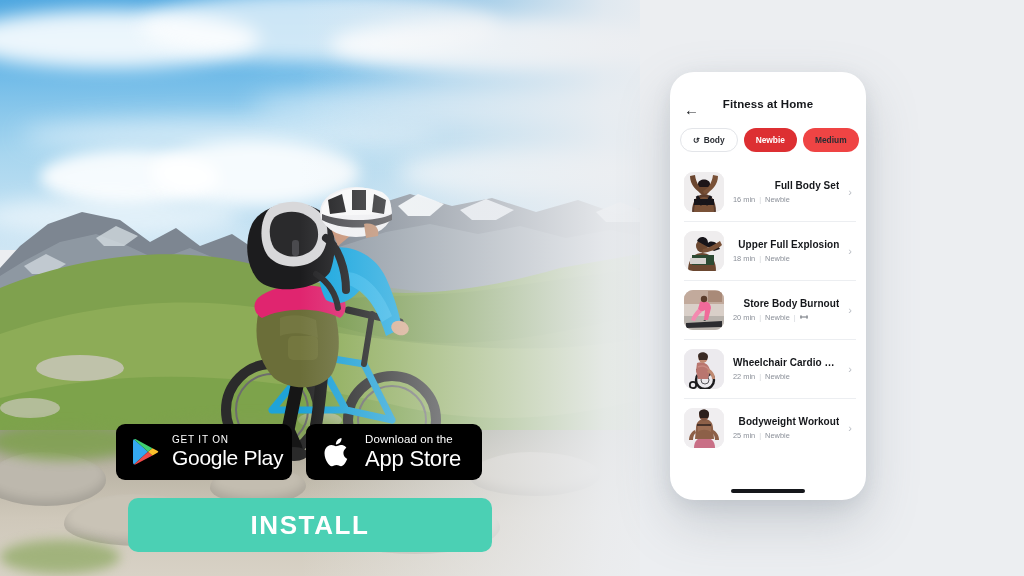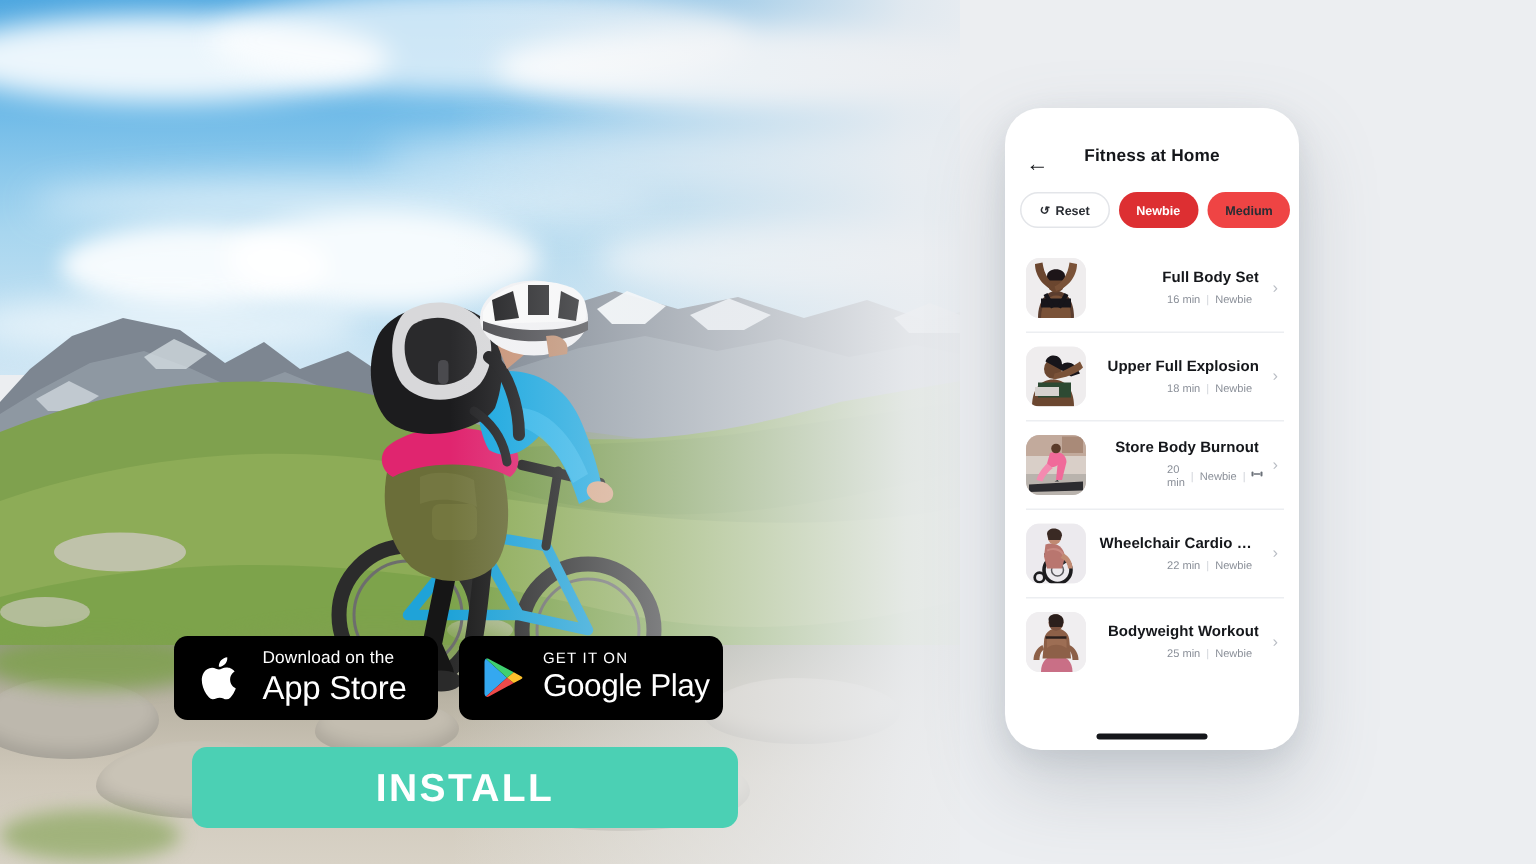--- a/index.html
+++ b/index.html
@@ -335,7 +335,7 @@
   <div class="pills">
     <div class="pill reset">
       <span class="reset-ico">↺</span>
-      <span>Reset</span>
+      <span>Body</span>
     </div>
     <div class="pill active">
       <span>Newbie</span>

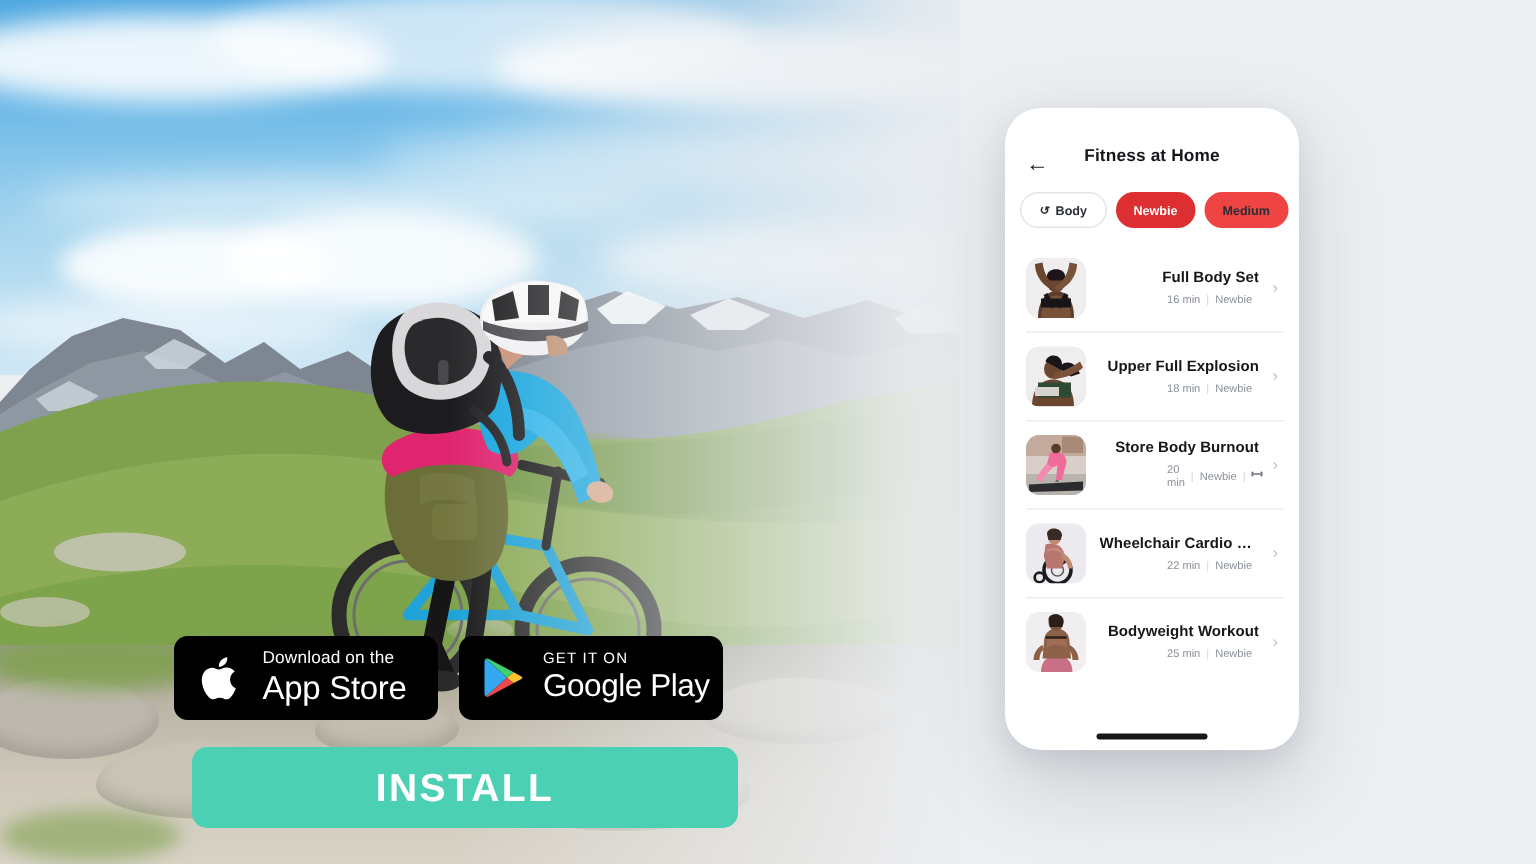--- a/index.html
+++ b/index.html
@@ -158,7 +158,7 @@
   }
   .rowmeta {
     font-size:7.4px; color:#8a8f98; margin-top:4px;
-    display:flex; align-items:center; gap:4px;margin-left:45px;
+    display:flex; align-items:center; gap:4px;
   }
   .sep { color:#d2d5da; }
   .equip { font-size:7px; color:#6b7078; }

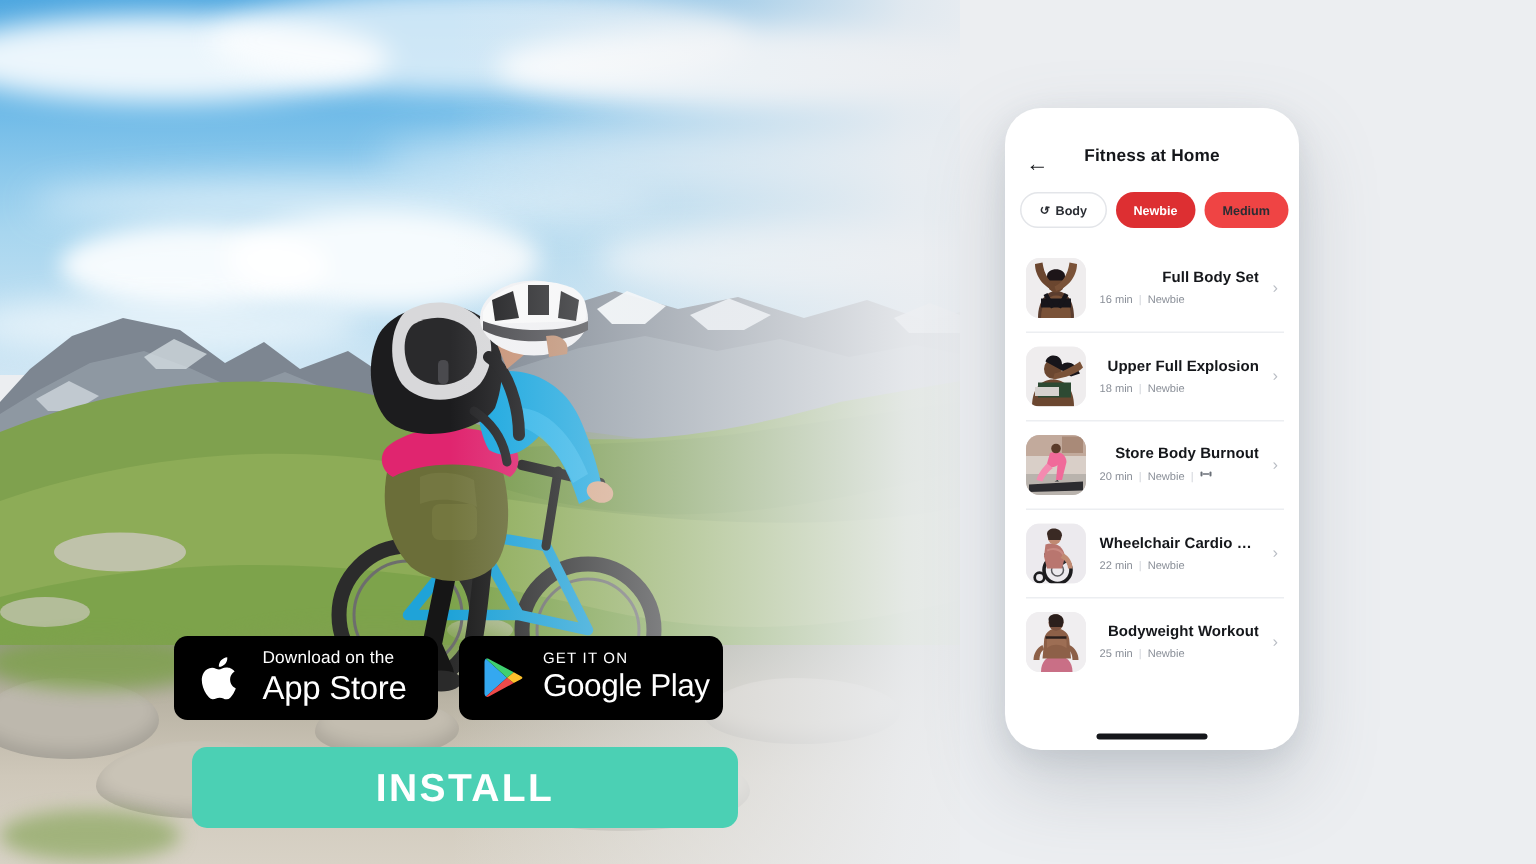--- a/index.html
+++ b/index.html
@@ -298,17 +298,6 @@
 
 <div id="badges">
 
-  <a class="badge apple">
-    <svg width="28" height="34" viewBox="0 0 28 34">
-      <path d="M19.4 18.1c0-3.6 2.9-5.3 3-5.4-1.6-2.4-4.2-2.7-5.1-2.7-2.2-.2-4.2 1.3-5.3 1.3-1.1 0-2.8-1.2-4.6-1.2-2.3 0-4.5 1.4-5.7 3.5-2.5 4.3-.6 10.6 1.8 14.1 1.2 1.7 2.6 3.6 4.4 3.5 1.8-.1 2.4-1.1 4.6-1.1s2.7 1.1 4.6 1.1c1.9 0 3.1-1.7 4.2-3.4 1.3-2 1.9-3.9 1.9-4-.1 0-3.7-1.4-3.8-5.7z" fill="#fff"></path>
-      <path d="M16.1 7.6c1-1.2 1.6-2.8 1.4-4.5-1.4.1-3.1 1-4.1 2.1-.9 1-1.7 2.7-1.5 4.3 1.5.1 3.1-.8 4.2-1.9z" fill="#fff"></path>
-    </svg>
-    <span class="txt">
-      <span class="small">Download on the</span>
-      <span class="big">App Store</span>
-    </span>
-  </a>
-
   <a class="badge gplay">
     <svg width="28" height="30" viewBox="0 0 28 30">
       <path d="M2 2.2 L16 14.8 L2 27.4 C1.4 27 1 26.2 1 25.2 L1 4.4 C1 3.4 1.4 2.6 2 2.2 Z" fill="#34a8f0"></path>
@@ -319,6 +308,17 @@
     <span class="txt">
       <span class="gsmall">GET IT ON</span>
       <span class="gbig">Google Play</span>
+    </span>
+  </a>
+
+  <a class="badge apple">
+    <svg width="28" height="34" viewBox="0 0 28 34">
+      <path d="M19.4 18.1c0-3.6 2.9-5.3 3-5.4-1.6-2.4-4.2-2.7-5.1-2.7-2.2-.2-4.2 1.3-5.3 1.3-1.1 0-2.8-1.2-4.6-1.2-2.3 0-4.5 1.4-5.7 3.5-2.5 4.3-.6 10.6 1.8 14.1 1.2 1.7 2.6 3.6 4.4 3.5 1.8-.1 2.4-1.1 4.6-1.1s2.7 1.1 4.6 1.1c1.9 0 3.1-1.7 4.2-3.4 1.3-2 1.9-3.9 1.9-4-.1 0-3.7-1.4-3.8-5.7z" fill="#fff"></path>
+      <path d="M16.1 7.6c1-1.2 1.6-2.8 1.4-4.5-1.4.1-3.1 1-4.1 2.1-.9 1-1.7 2.7-1.5 4.3 1.5.1 3.1-.8 4.2-1.9z" fill="#fff"></path>
+    </svg>
+    <span class="txt">
+      <span class="small">Download on the</span>
+      <span class="big">App Store</span>
     </span>
   </a>
 </div>

